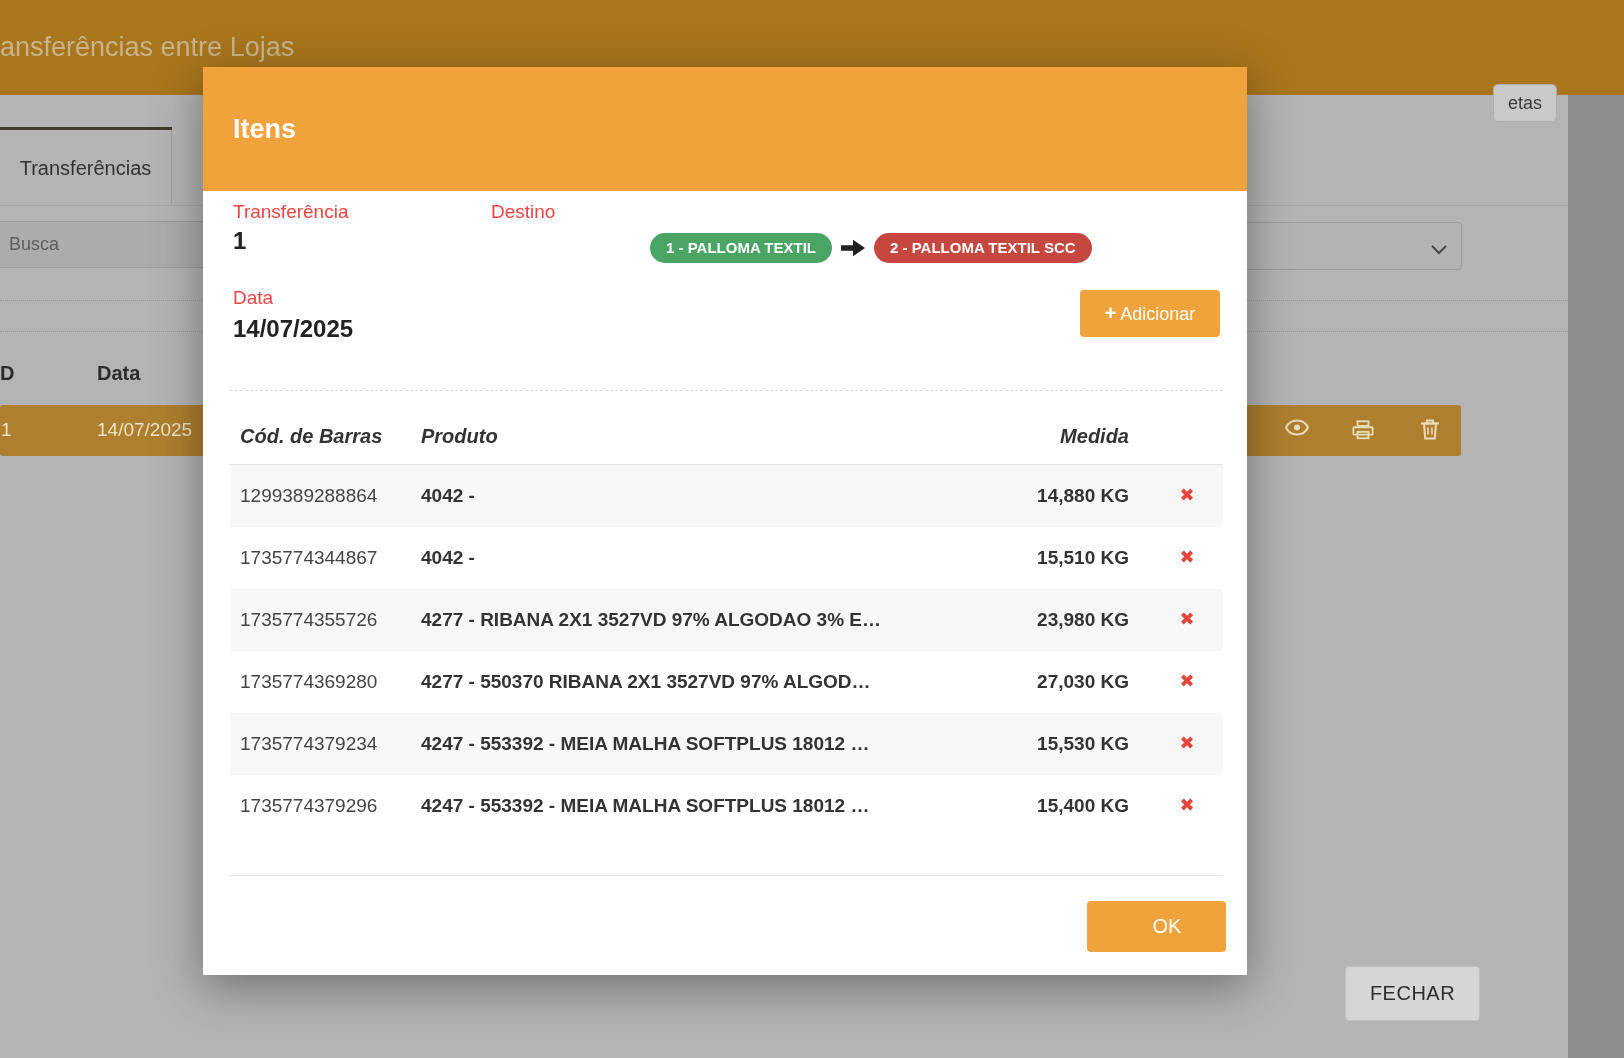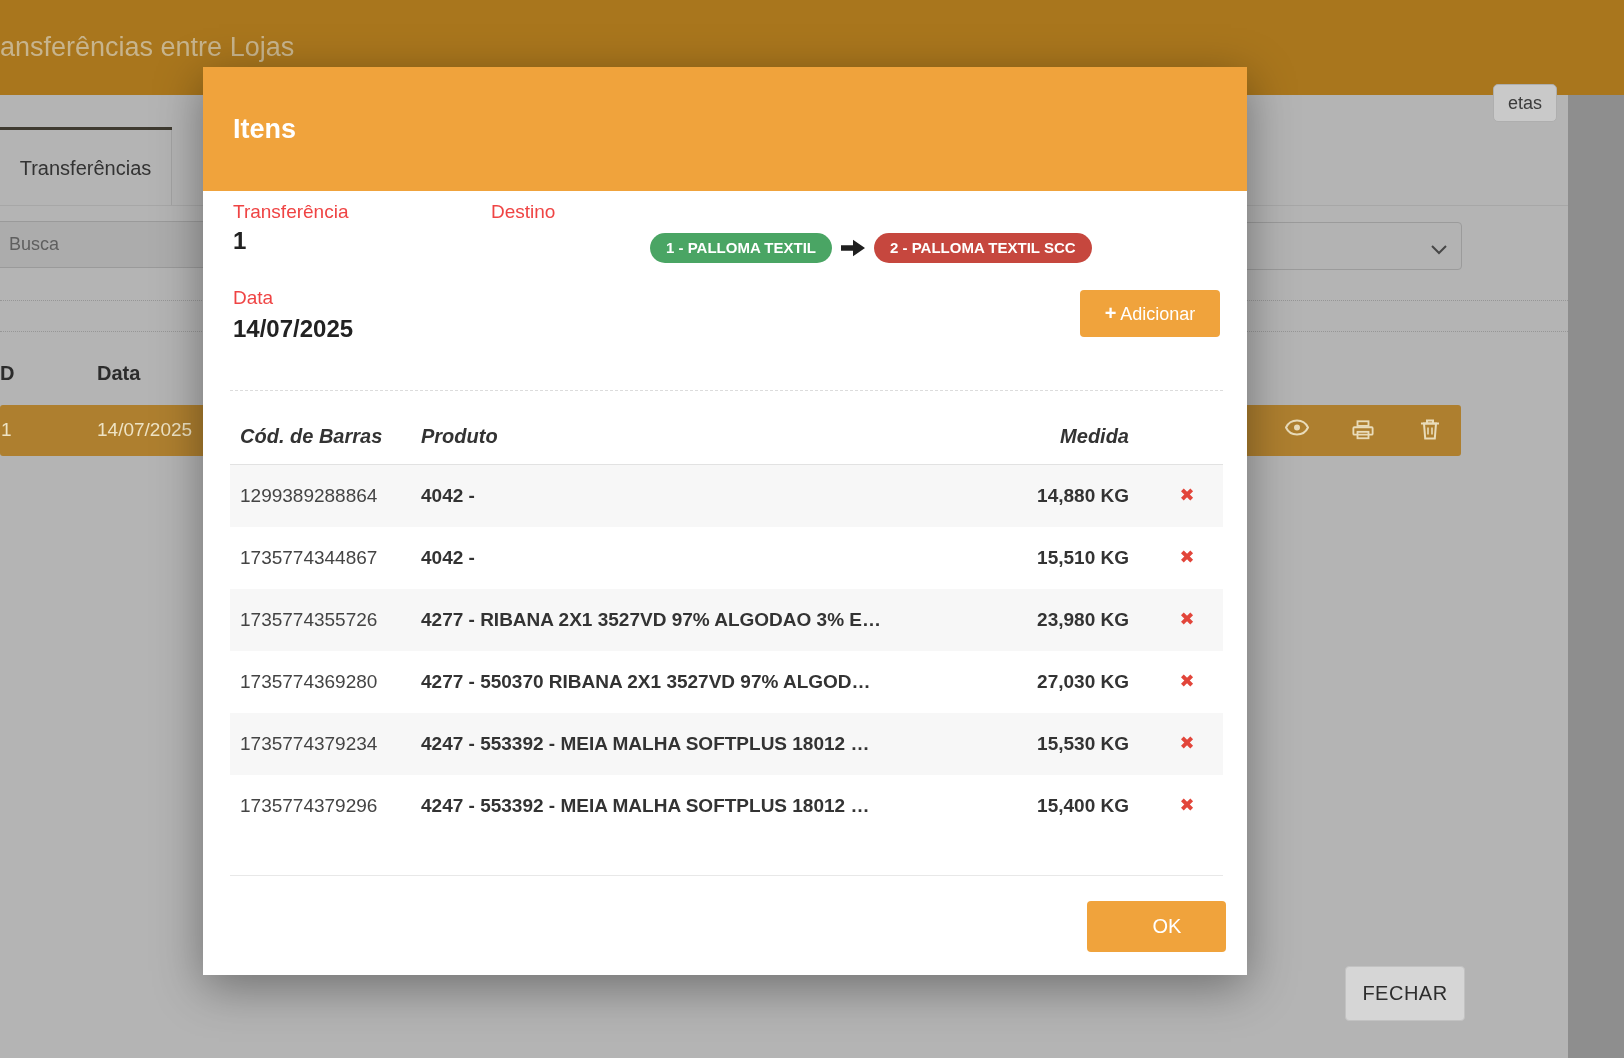--- a/index.html
+++ b/index.html
@@ -26,7 +26,7 @@
   .hl-row .row-data { position:absolute; left:97px; top:14px; font-size:19px; }
   .row-icon { position:absolute; top:14px; color:#e9dcba; cursor:pointer; background:none; border:none; }
   .icon-eye { left:1285px; } .icon-print { left:1352px; } .icon-trash { left:1420px; top:13px; }
-  .fechar-btn { position:absolute; left:1345px; top:966px; width:120px; height:55px; background:#d6d6d6; border:1px solid #c2c2c2; border-radius:4px; font-size:20px; color:#2e2e2e; letter-spacing:.5px; cursor:pointer; font-family:inherit; }
+  .fechar-btn { position:absolute; left:1345px; top:966px; width:135px; height:55px; background:#d6d6d6; border:1px solid #c2c2c2; border-radius:4px; font-size:20px; color:#2e2e2e; letter-spacing:.5px; cursor:pointer; font-family:inherit; }
   .right-strip { position:absolute; left:1568px; top:95px; width:56px; height:963px; background:#8e8e8e; }
 
   

